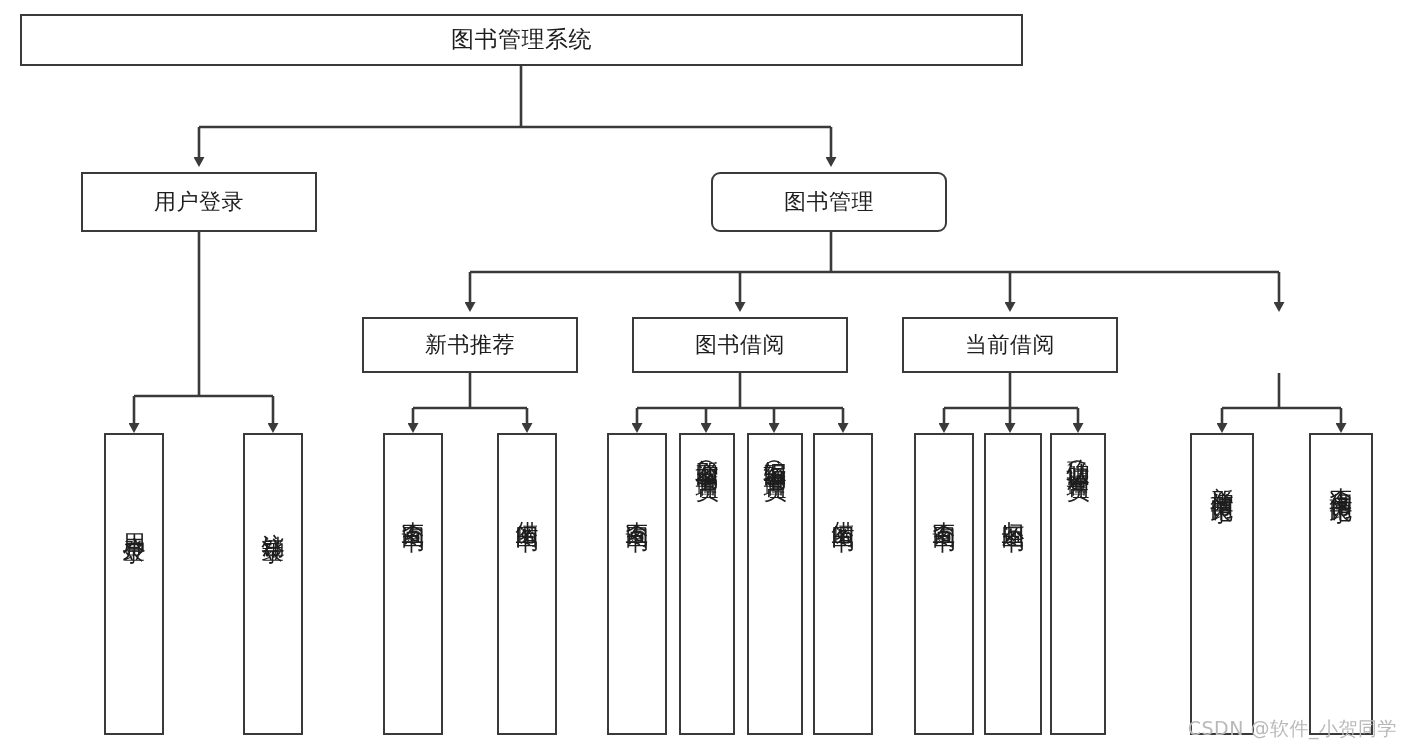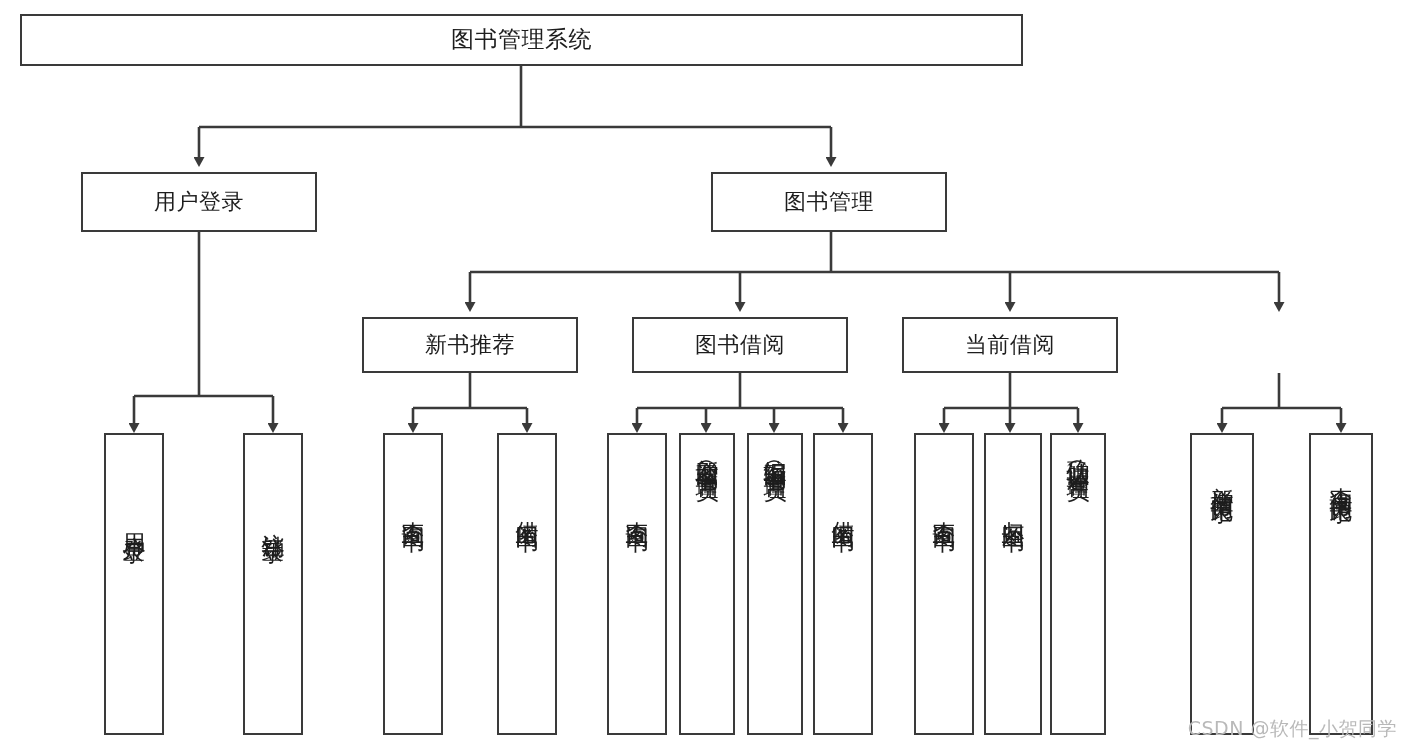--- a/index.html
+++ b/index.html
@@ -113,7 +113,7 @@
     <span class="lbl">用户登录</span>
   </div>
 
-  <div class="node horiz" style="left:711px;top:172px;width:236px;height:60px;">
+  <div class="node horiz" style="left:711px;top:172px;width:236px;height:60px;border-radius:9px;">
     <span class="lbl">图书管理</span>
   </div>
 

